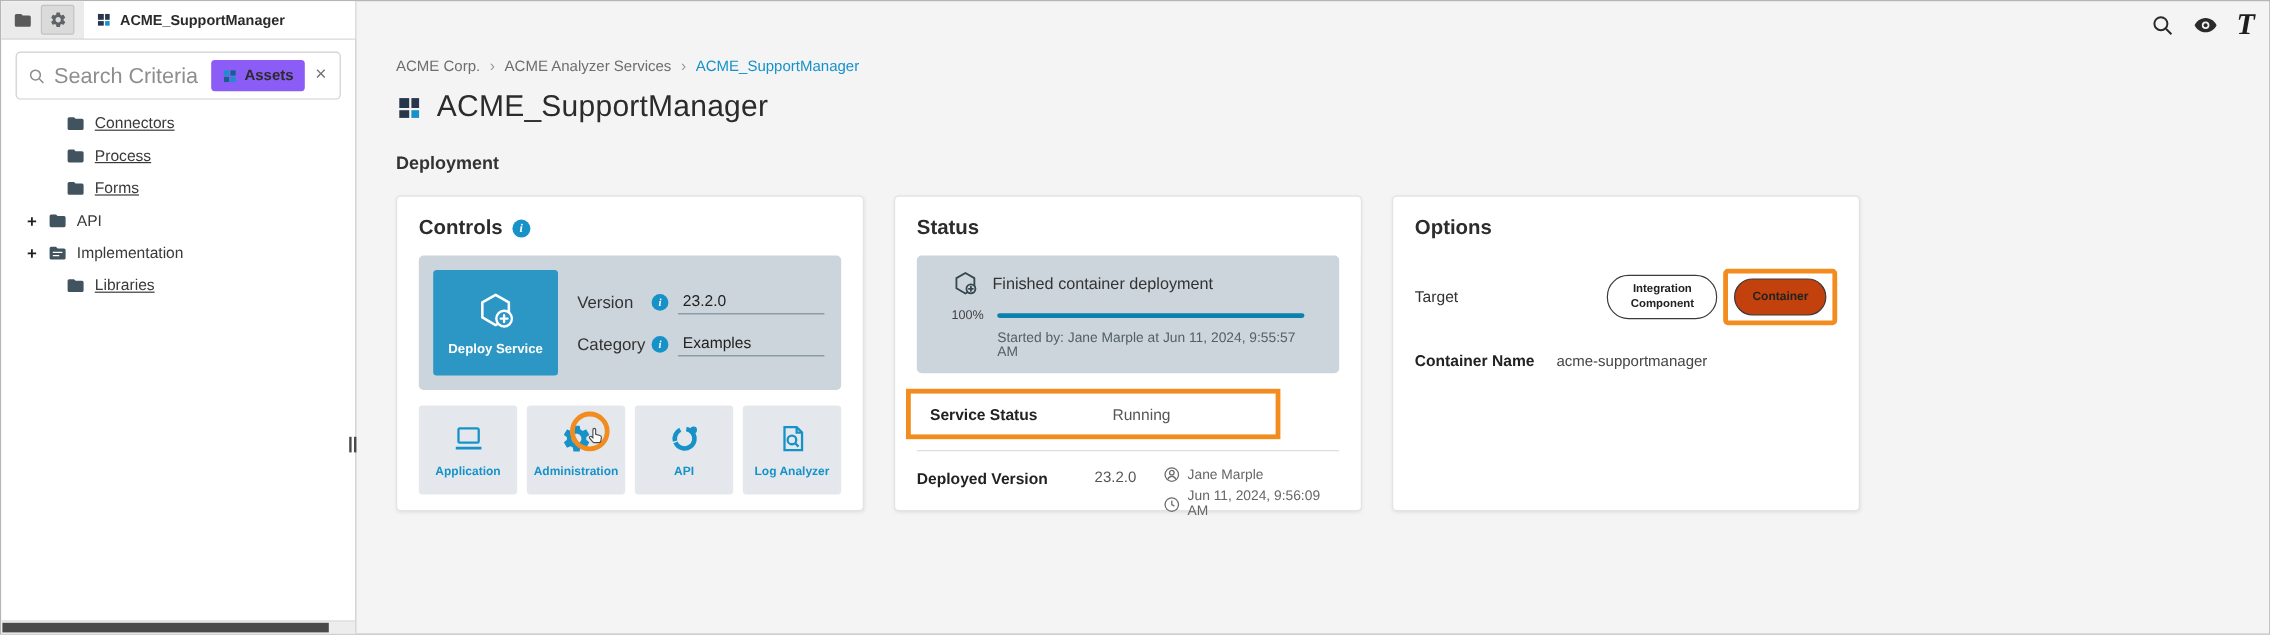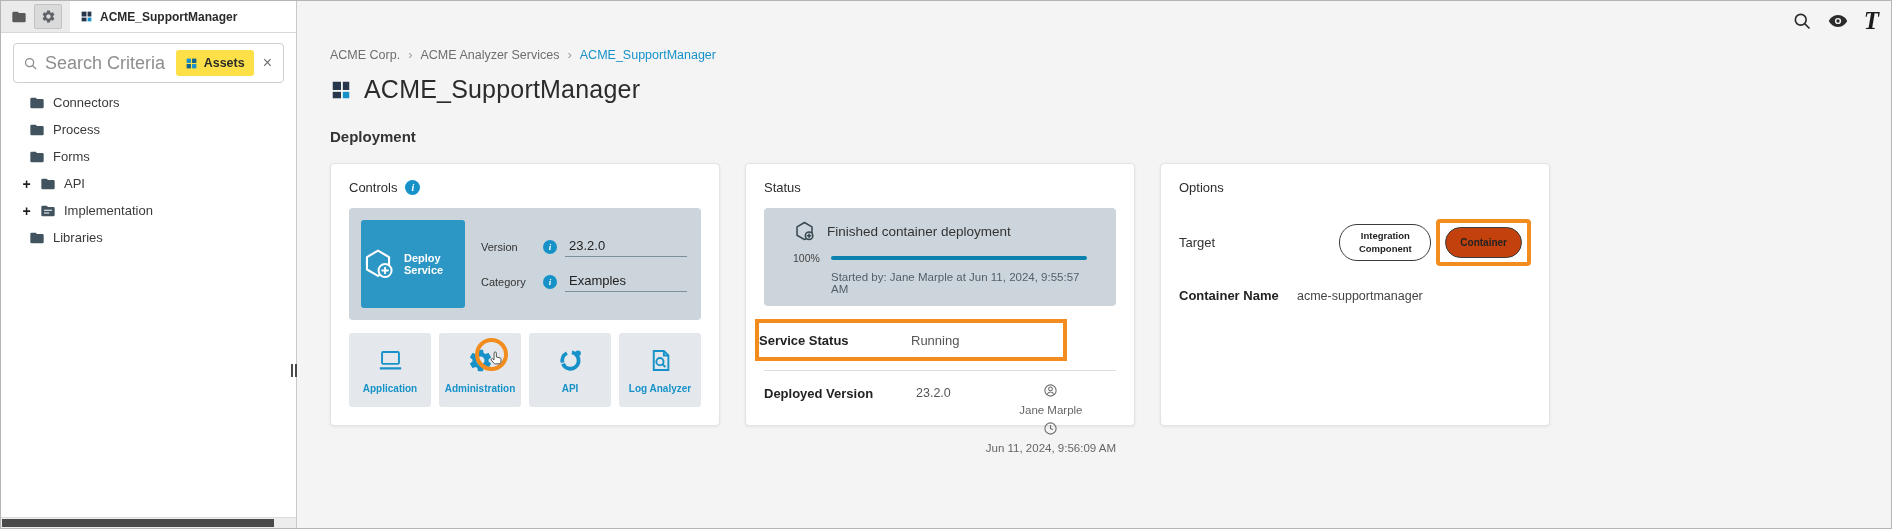--- a/index.html
+++ b/index.html
@@ -25,7 +25,7 @@
   .s-input { border: none; outline: none; flex: 1; min-width: 0; font-size: 18px; color: #555;
              font-family: inherit; background: transparent; }
   .s-input::placeholder { color: #8e8e8e; }
-  .assets-chip { display: flex; align-items: center; gap: 6px; background: #fde047; border-radius: 3px;
+  .assets-chip { display: flex; align-items: center; gap: 6px; background: #8b5cf6; border-radius: 3px;
                  padding: 6px 9px; font-size: 12.5px; font-weight: bold; color: #2b2b2b; cursor: pointer; }
   .close-x { color: #707070; font-size: 16px; padding: 0 2px; cursor: pointer; }
   .close-x::before { content: "×"; }

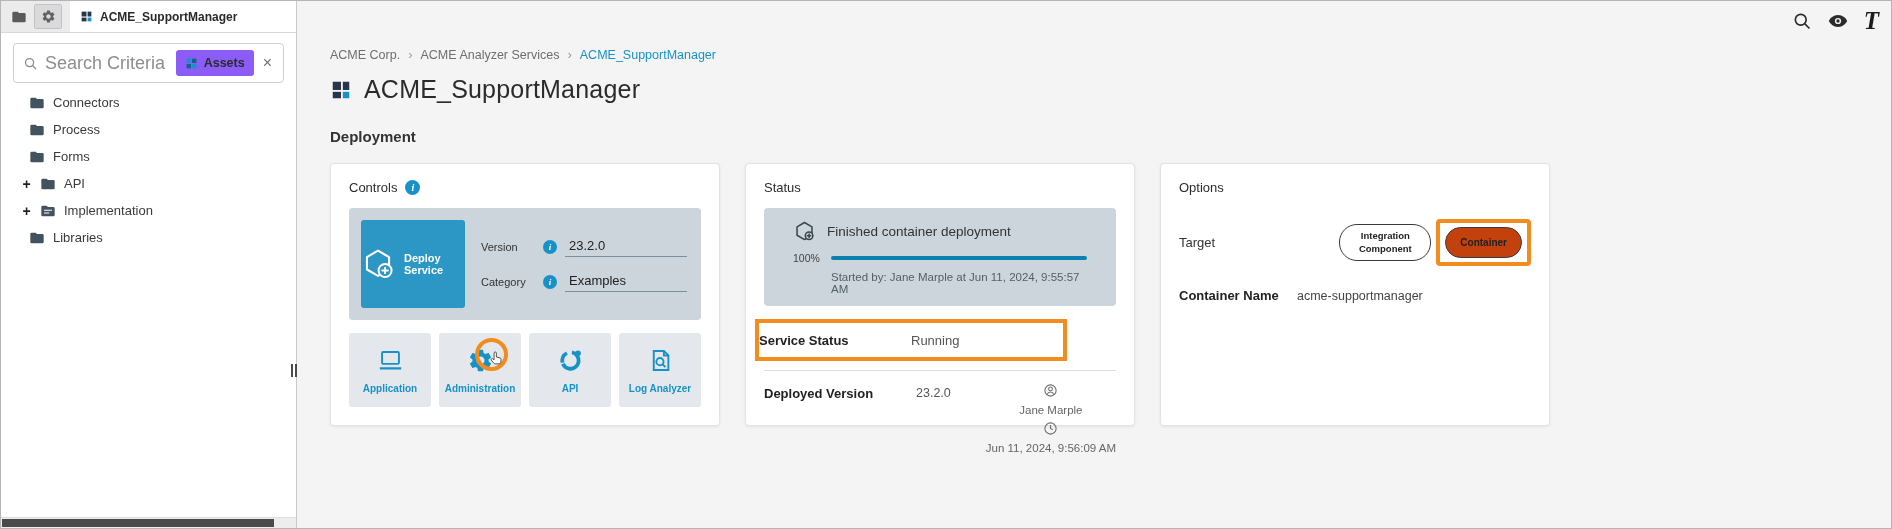--- a/index.html
+++ b/index.html
@@ -33,7 +33,7 @@
   .tree { list-style: none; margin: 6px 0 0; padding: 0; }
   .tree-item { display: flex; align-items: center; height: 27px; padding-left: 20px; gap: 8px;
                font-size: 13px; color: #3a3a3a; cursor: pointer; }
-  .tree-item.child { padding-left: 28px; }
+  .tree-item.child { padding-left: 54px; text-decoration: underline; }
   .expander { width: 11px; text-align: center; font-weight: bold; color: #1f1f1f; font-size: 14px; }
   .expander::before { content: "+"; }
 

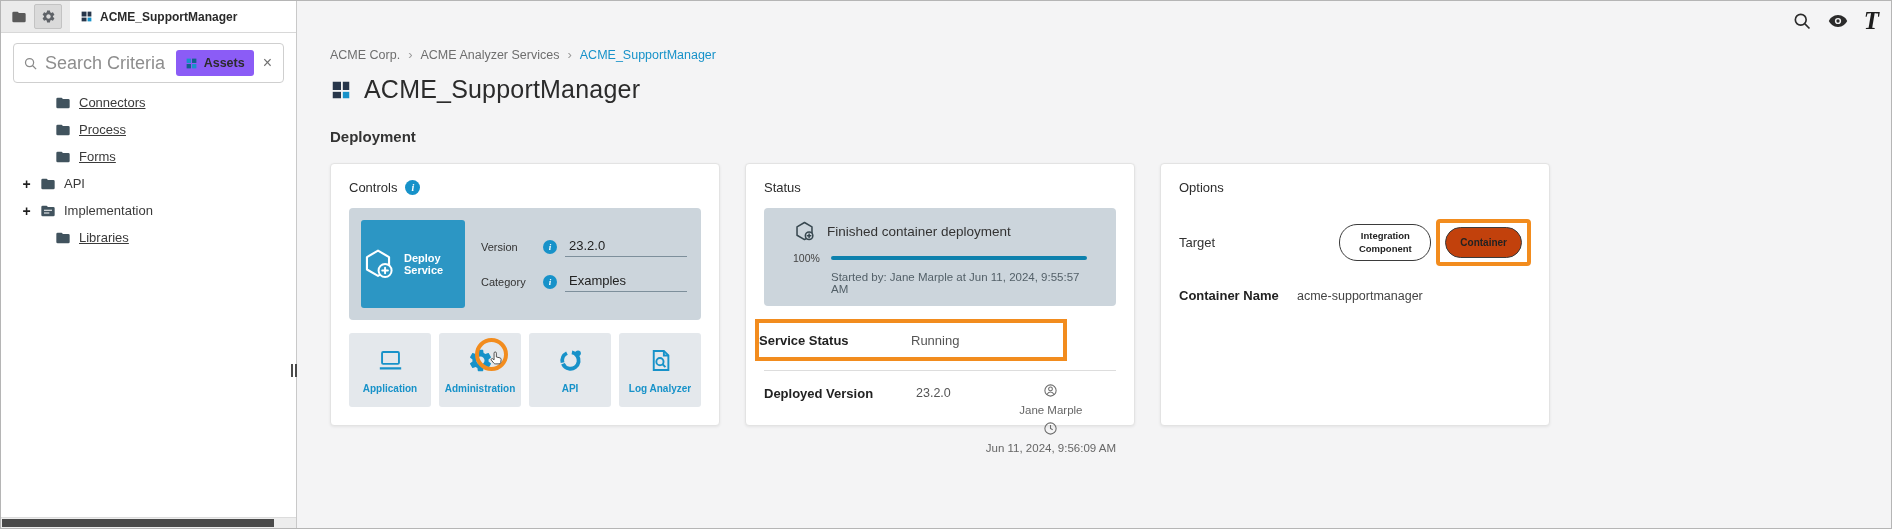--- a/index.html
+++ b/index.html
@@ -65,7 +65,7 @@
   .card { width: 390px; height: 263px; background: #fff; border: 1px solid #e3e3e3; border-radius: 4px;
           box-shadow: 0 1px 3px rgba(0,0,0,0.07); padding: 16px 18px; position: relative; }
   .card-head { display: flex; align-items: center; gap: 8px; }
-  .card-title { font-size: 13px; font-weight: normal; color: #2c2c2c; }
+  .card-title { font-size: 17px; font-weight: bold; color: #2c2c2c; }
   .info-dot { width: 15px; height: 15px; border-radius: 50%; background: #1792c9; color: #fff;
               font-size: 10px; font-weight: bold; display: inline-flex; align-items: center;
               justify-content: center; font-style: italic; font-family: "Liberation Serif", serif; flex: none; }

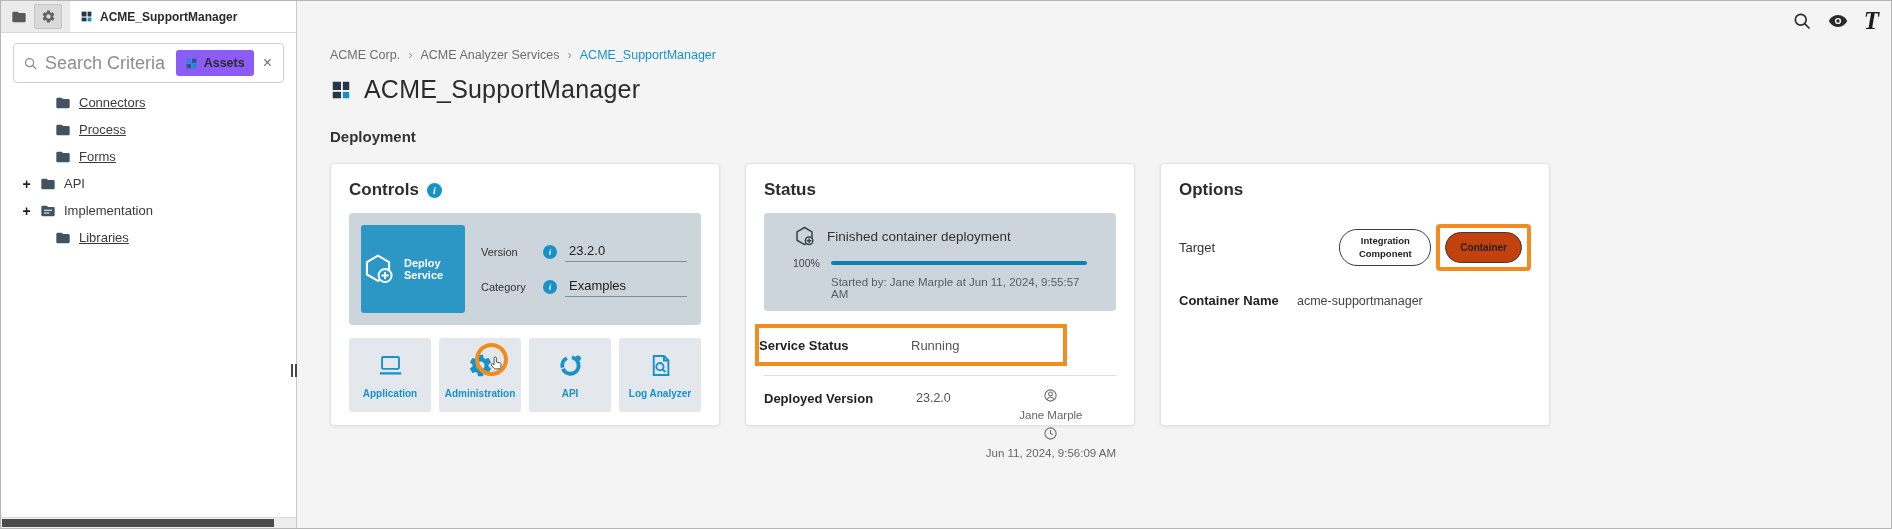--- a/index.html
+++ b/index.html
@@ -79,7 +79,7 @@
   .deploy-label { color: #fff; font-size: 11px; font-weight: bold; }
   .form-col { flex: 1; display: flex; flex-direction: column; justify-content: center; gap: 15px; padding-right: 2px; }
   .form-row { display: flex; align-items: center; gap: 8px; }
-  .flabel { width: 54px; font-size: 11px; color: #333; flex: none; }
+  .flabel { width: 54px; font-size: 14px; color: #333; flex: none; }
   .form-row .info-dot { width: 14px; height: 14px; font-size: 9px; }
   .fvalue { flex: 1; max-width: 124px; border-bottom: 1px solid #7d8f9b; font-size: 13px; color: #222;
             padding: 1px 4px 3px; }

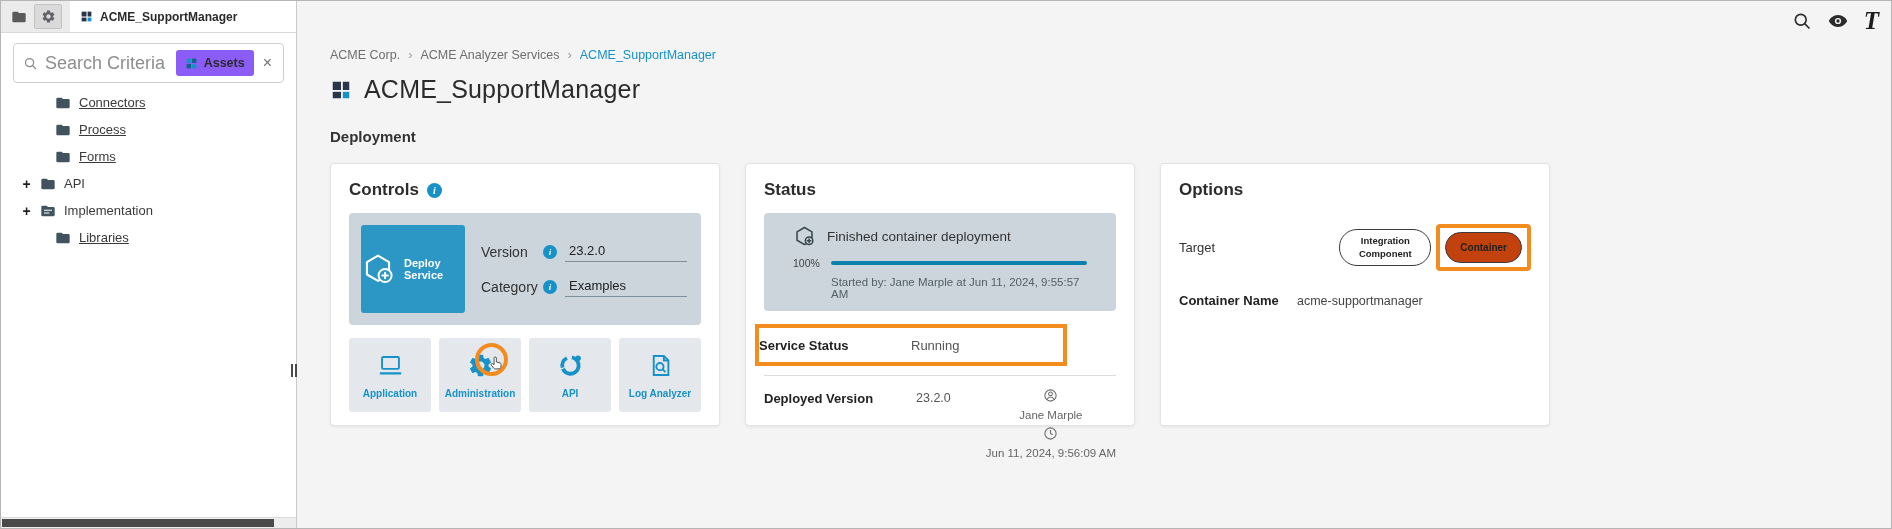--- a/index.html
+++ b/index.html
@@ -74,7 +74,7 @@
   
   .controls-panel { margin-top: 13px; background: #ccd5dc; border-radius: 4px; padding: 12px;
                     display: flex; gap: 16px; height: 112px; }
-  .deploy-btn { width: 104px; background: #2c96c4; border-radius: 3px; display: flex; flex-direction: row;
+  .deploy-btn { width: 104px; background: #2c96c4; border-radius: 3px; display: flex; flex-direction: column;
                 align-items: center; justify-content: center; gap: 9px; cursor: pointer; flex: none; }
   .deploy-label { color: #fff; font-size: 11px; font-weight: bold; }
   .form-col { flex: 1; display: flex; flex-direction: column; justify-content: center; gap: 15px; padding-right: 2px; }

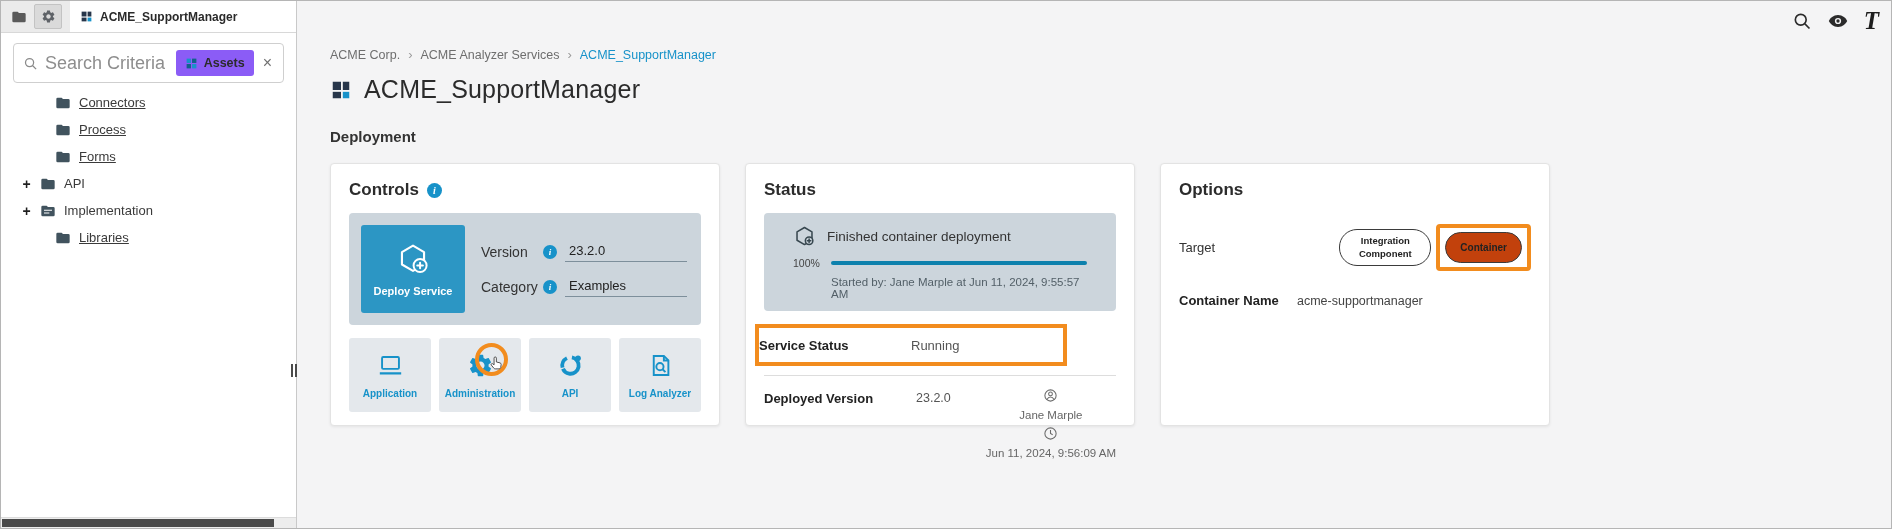--- a/index.html
+++ b/index.html
@@ -103,7 +103,7 @@
   .sp-row3 { margin-top: 7px; padding-left: 38px; font-size: 11.5px; color: #525f67; }
 
   .service-annot { margin: 13px 0 0 -9px; border: 4px solid #F28C1E; width: 312px; height: 42px;
-                   display: flex; align-items: center; padding-left: 0; }
+                   display: flex; align-items: center; padding-left: 16px; }
   .ss-label { width: 152px; font-size: 13px; font-weight: bold; color: #222; }
   .ss-value { font-size: 13px; color: #555; }
 

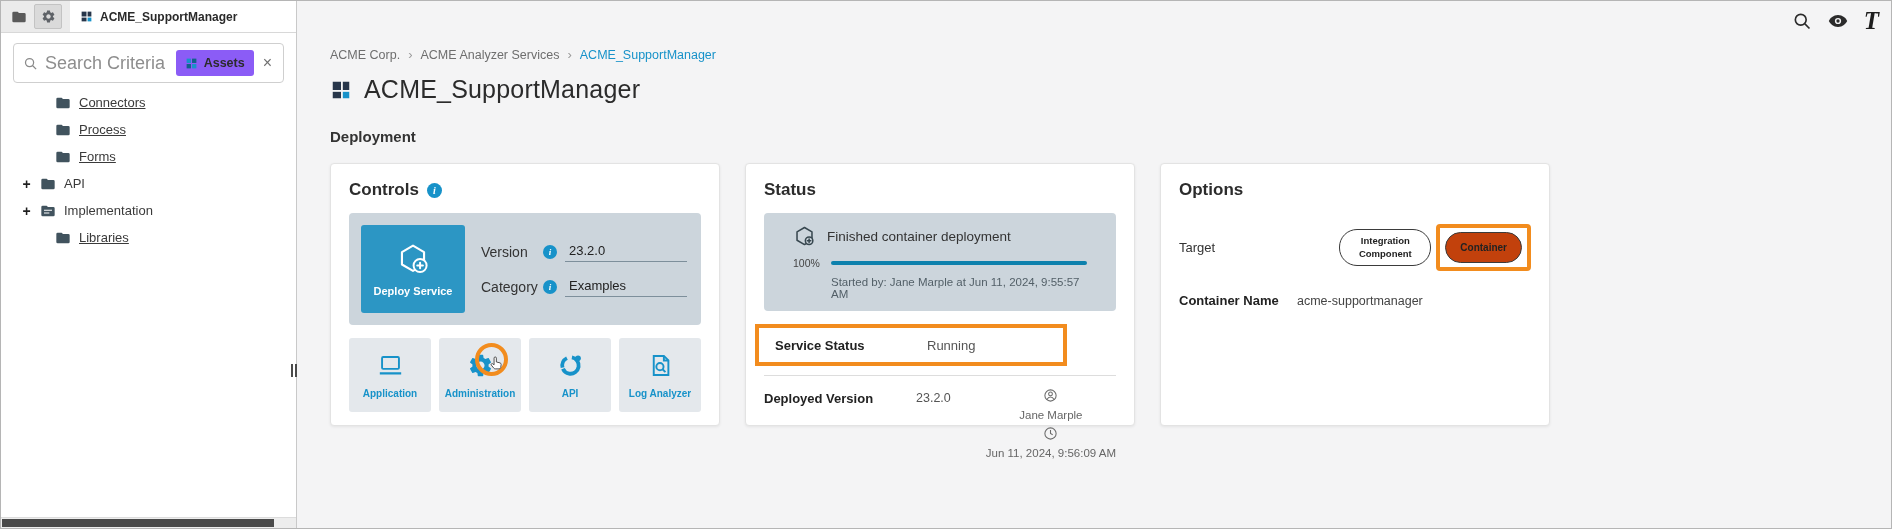--- a/index.html
+++ b/index.html
@@ -113,7 +113,7 @@
   .dv-label { width: 152px; font-size: 13px; font-weight: bold; color: #222; padding-top: 3px; }
   .dv-value { width: 58px; font-size: 12.5px; color: #555; padding-top: 3px; }
   .dv-meta { margin-left: auto; display: flex; flex-direction: column; gap: 5px; }
-  .meta-row { display: flex; align-items: center; gap: 6px; font-size: 11.5px; color: #666; flex-direction: column; }
+  .meta-row { display: flex; align-items: center; gap: 6px; font-size: 11.5px; color: #666; }
 
   
   .opt-row { margin-top: 24px; display: flex; align-items: center; }

